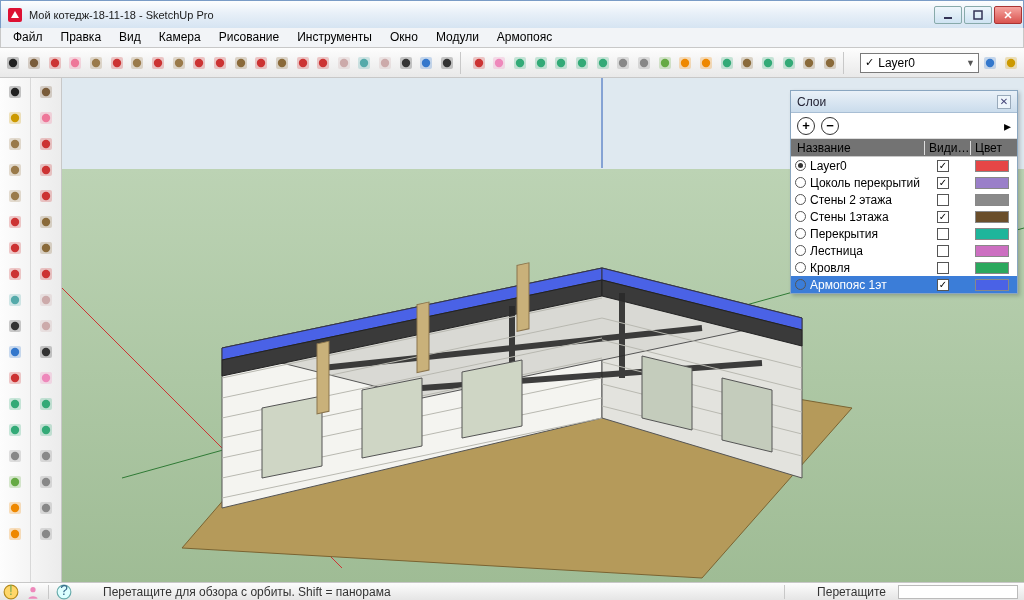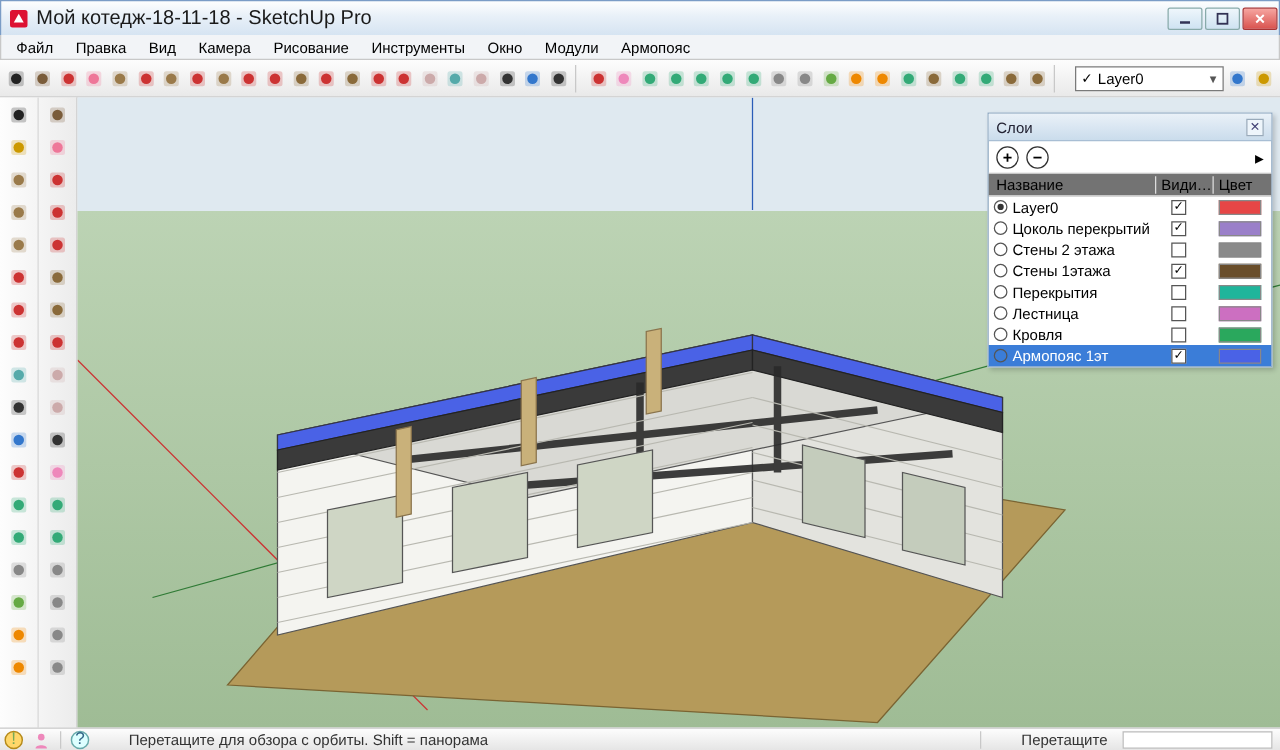--- a/index.html
+++ b/index.html
@@ -8,7 +8,7 @@
 
 .titlebar { height: 28px; background: linear-gradient(#fdfefe, #e8f0f8 45%, #d6e4f2); display: flex; align-items: center; padding-left: 6px; border: 1px solid #7a9cc6; border-bottom: none; }
 .titlebar .app-icon { width: 16px; height: 16px; margin-right: 6px; display: inline-flex; align-items: center; justify-content: center; }
-.titlebar .title { color: #1a1a1a; font-size: 16px; }
+.titlebar .title { color: #1a1a1a; font-size: 11px; }
 .titlebar .spacer { flex: 1; }
 .winbtn { width: 28px; height: 18px; margin: 0 1px; border: 1px solid #8aa; background: linear-gradient(#eef6fb,#cfe3f2); display: inline-flex; align-items: center; justify-content: center; border-radius: 2px; cursor: pointer; }
 .winbtn.close { background: linear-gradient(#f6a5a0,#d9534f); border-color: #a33; color: #fff; }

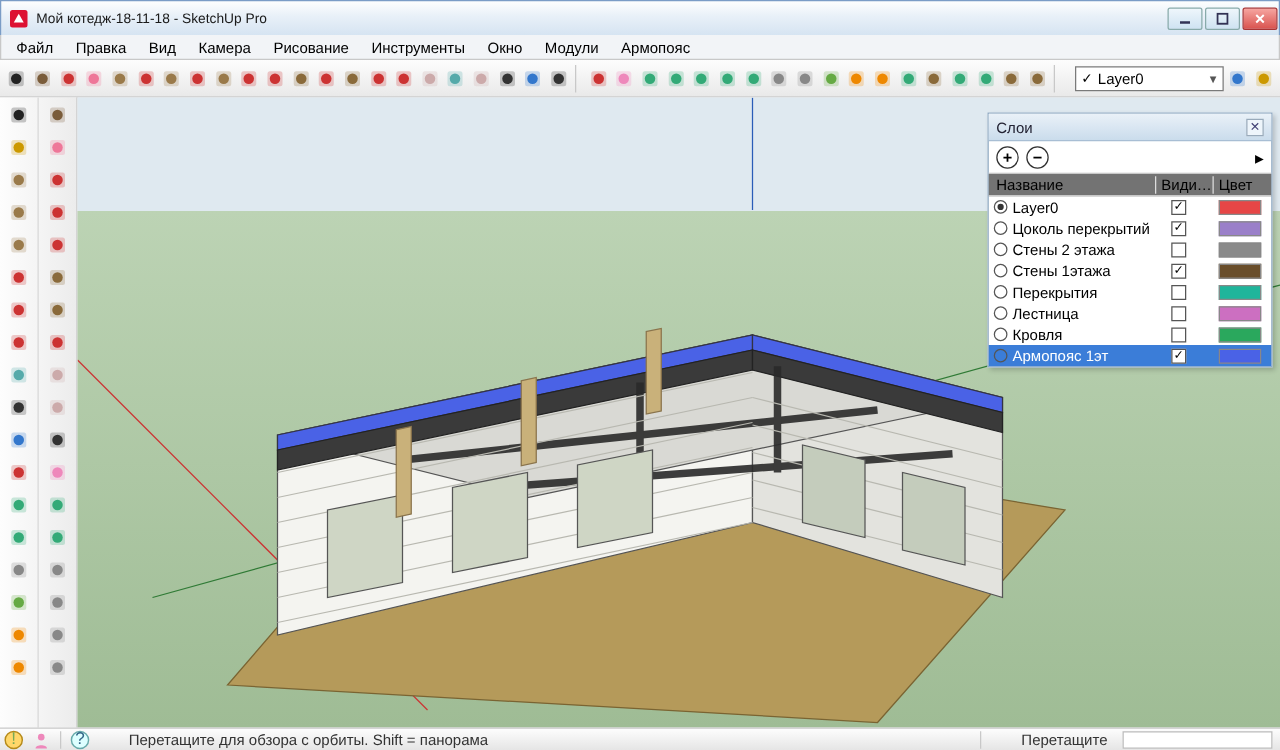--- a/index.html
+++ b/index.html
@@ -15,7 +15,7 @@
 .winbtn svg { width: 10px; height: 10px; }
 
 
-.menubar { height: 20px; background: #f2f4f7; display: flex; align-items: center; padding: 0 4px; border: 1px solid #c8c8c8; border-top: none; gap: 2px; }
+.menubar { height: 20px; background: #f2f4f7; display: flex; align-items: flex-start; padding: 0 4px; border: 1px solid #c8c8c8; border-top: none; gap: 2px; }
 .menubar .menuitem { padding: 2px 8px; cursor: pointer; }
 
 

